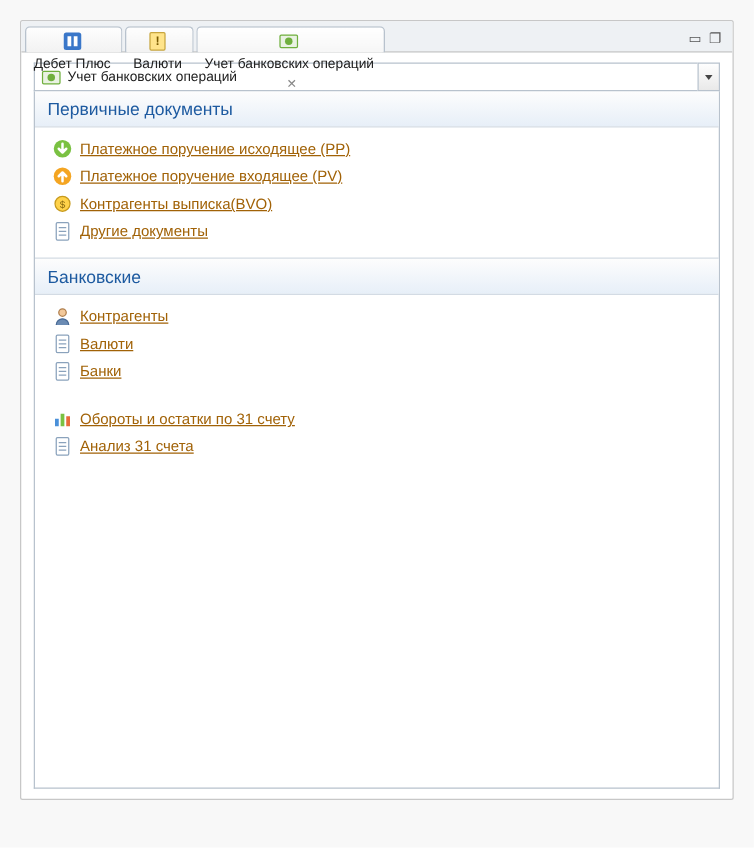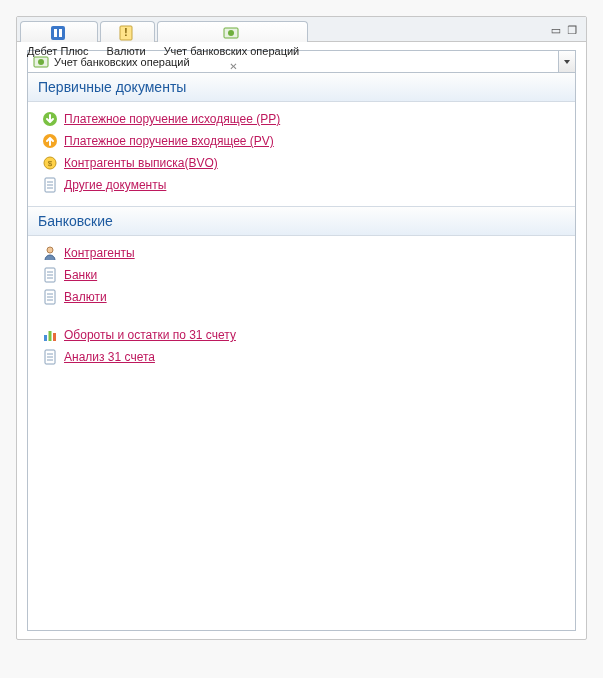--- a/index.html
+++ b/index.html
@@ -131,7 +131,7 @@
     padding: 3px 10px;
   }
   .item a {
-    color: #be185d;
+    color: #a16207;
     text-decoration: underline;
     cursor: pointer;
     font-size: 12px;

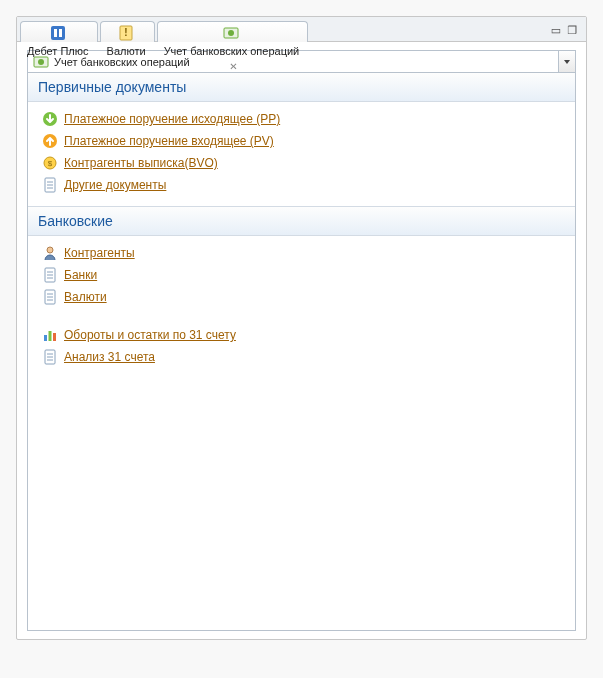--- a/index.html
+++ b/index.html
@@ -274,7 +274,7 @@
                 <line x1="5" y1="11" x2="11" y2="11" stroke="#8aa2bc"></line>
               </svg>
             </span>
-          <a>Банки</a>
+          <a>Валюти</a>
         </div>
         <div class="item">
           <span class="icn">
@@ -285,7 +285,7 @@
                 <line x1="5" y1="11" x2="11" y2="11" stroke="#8aa2bc"></line>
               </svg>
             </span>
-          <a>Валюти</a>
+          <a>Банки</a>
         </div>
       </div>
 

